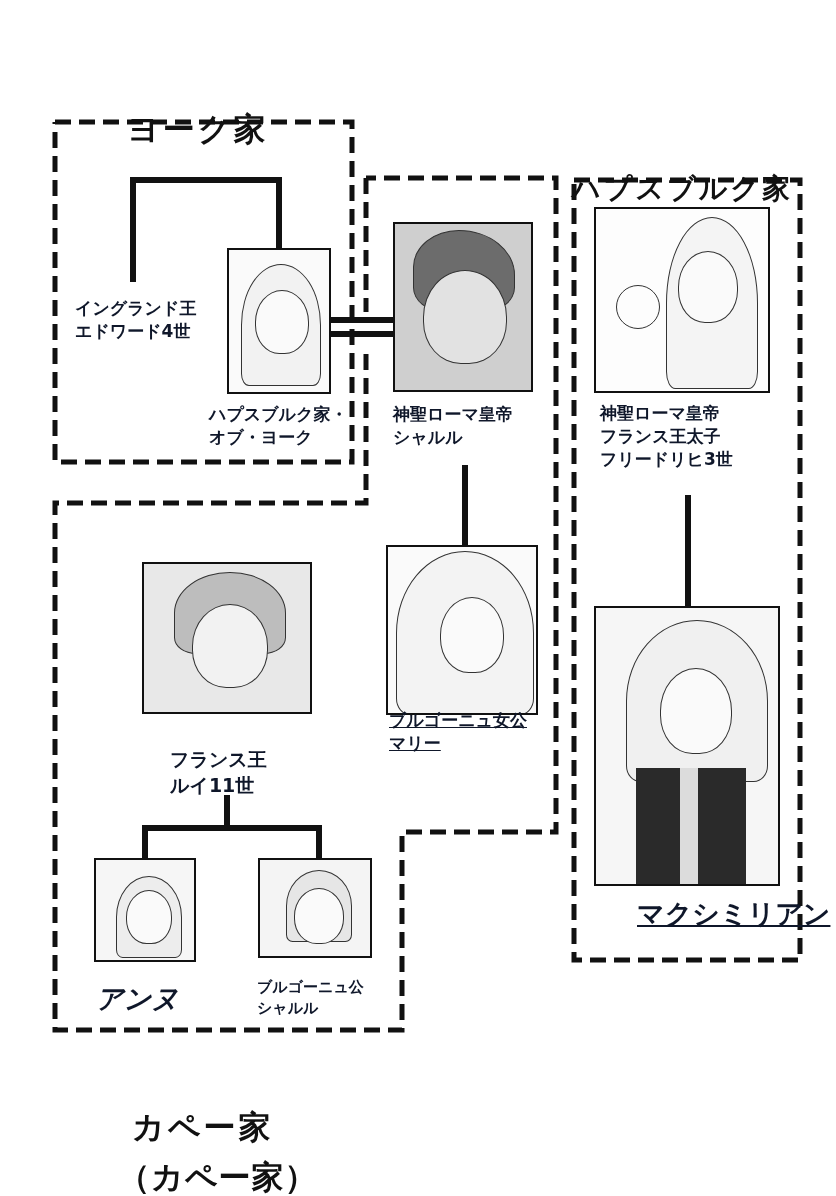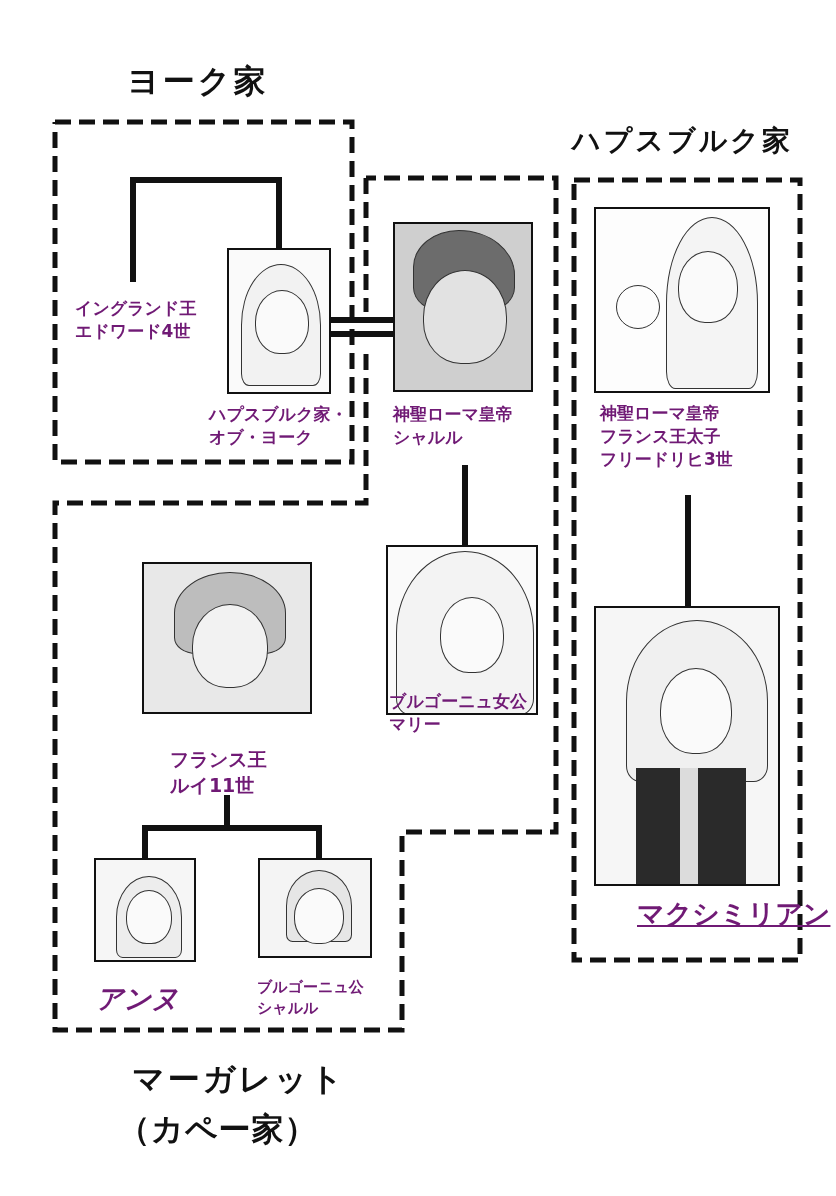--- a/index.html
+++ b/index.html
@@ -5,7 +5,7 @@
   html, body { margin:0; padding:0; background:#ffffff; }
   body { width:836px; height:1196px; position:relative; overflow:hidden; font-family:"DejaVu Sans", sans-serif; color:#111; }
   svg.lines { position:absolute; left:0; top:0; width:836px; height:1196px; }
-  .house-title { position:absolute; font-family:Liberation Serif, serif; font-weight:bold; color:#111; letter-spacing:3px; white-space:nowrap; }
+  .house-title { position:absolute; font-family:Liberation Serif, serif; font-weight:bold; color:#111; letter-spacing:3px; white-space:nowrap;margin-top:48px; }
   .portrait { position:absolute; border:2px solid #111; box-sizing:border-box; overflow:hidden; }
   .portrait .face { position:absolute; border-radius:50% 50% 45% 45%; border:1.5px solid #333; background:#fafafa; }
   .portrait .hair { position:absolute; border-radius:50% 50% 10% 10%; border:1.5px solid #333; }

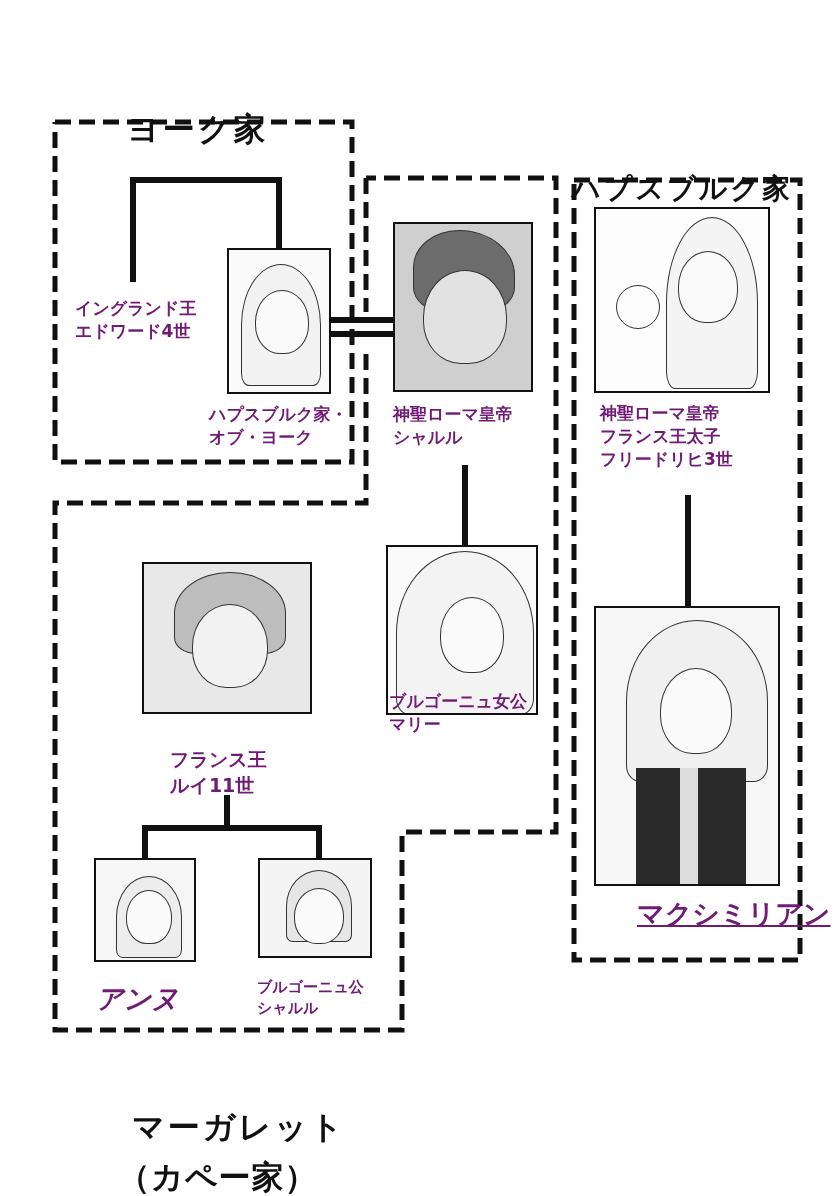--- a/index.html
+++ b/index.html
@@ -9,7 +9,7 @@
   .portrait { position:absolute; border:2px solid #111; box-sizing:border-box; overflow:hidden; }
   .portrait .face { position:absolute; border-radius:50% 50% 45% 45%; border:1.5px solid #333; background:#fafafa; }
   .portrait .hair { position:absolute; border-radius:50% 50% 10% 10%; border:1.5px solid #333; }
-  .label { position:absolute; font-weight:bold; font-size:17px; line-height:23px; white-space:nowrap; color:#701a75; }
+  .label { position:absolute; font-weight:bold; font-size:17px; line-height:23px; white-space:nowrap; color:#0f172a; }
   .label span { display:block; }
 </style>
 </head>

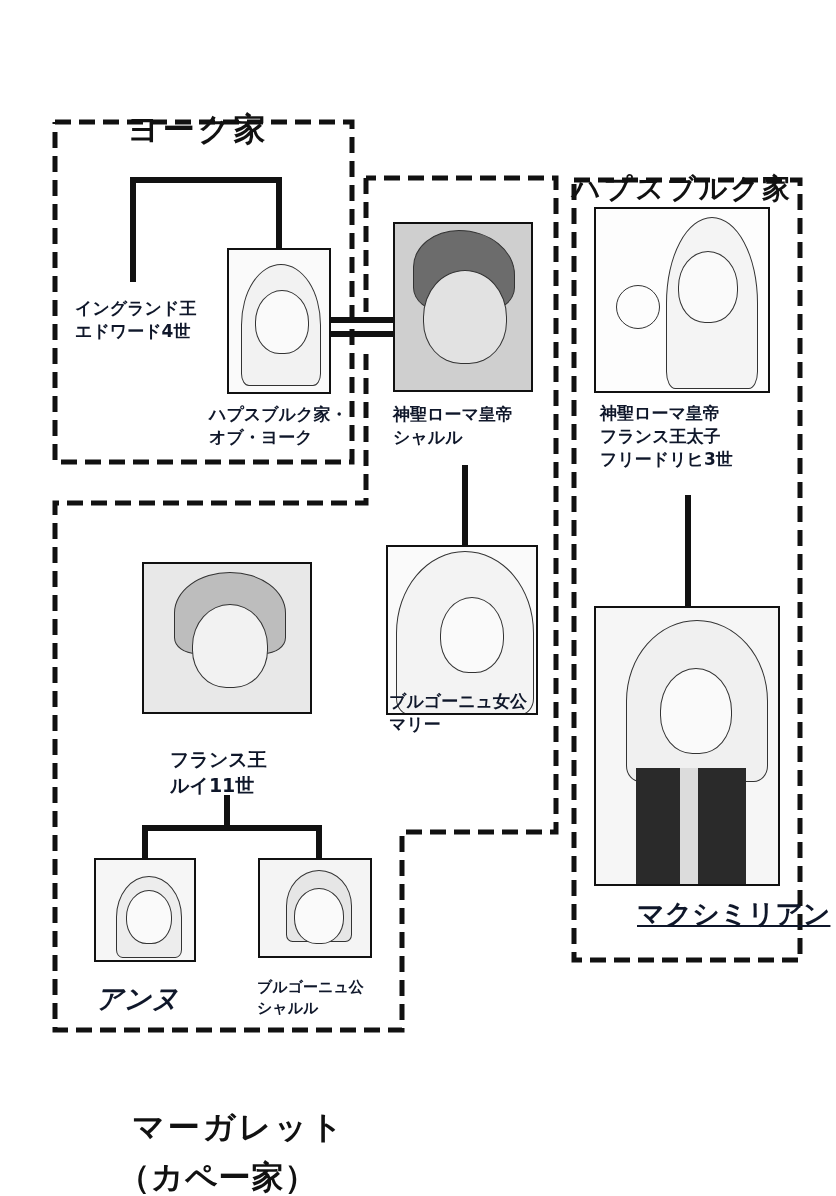--- a/index.html
+++ b/index.html
@@ -84,7 +84,7 @@
   <div class="hair" style="left:8px; top:4px; width:136px; height:162px; background:#f3f3f3;"></div>
   <div class="face" style="left:52px; top:50px; width:62px; height:74px;"></div>
 </div>
-<div class="label" style="left:389px; top:690px;">
+<div class="label" style="left:389px; top:709px;text-decoration:underline;">
   <span>ブルゴーニュ女公</span>
     <span>マリー</span>
 </div>

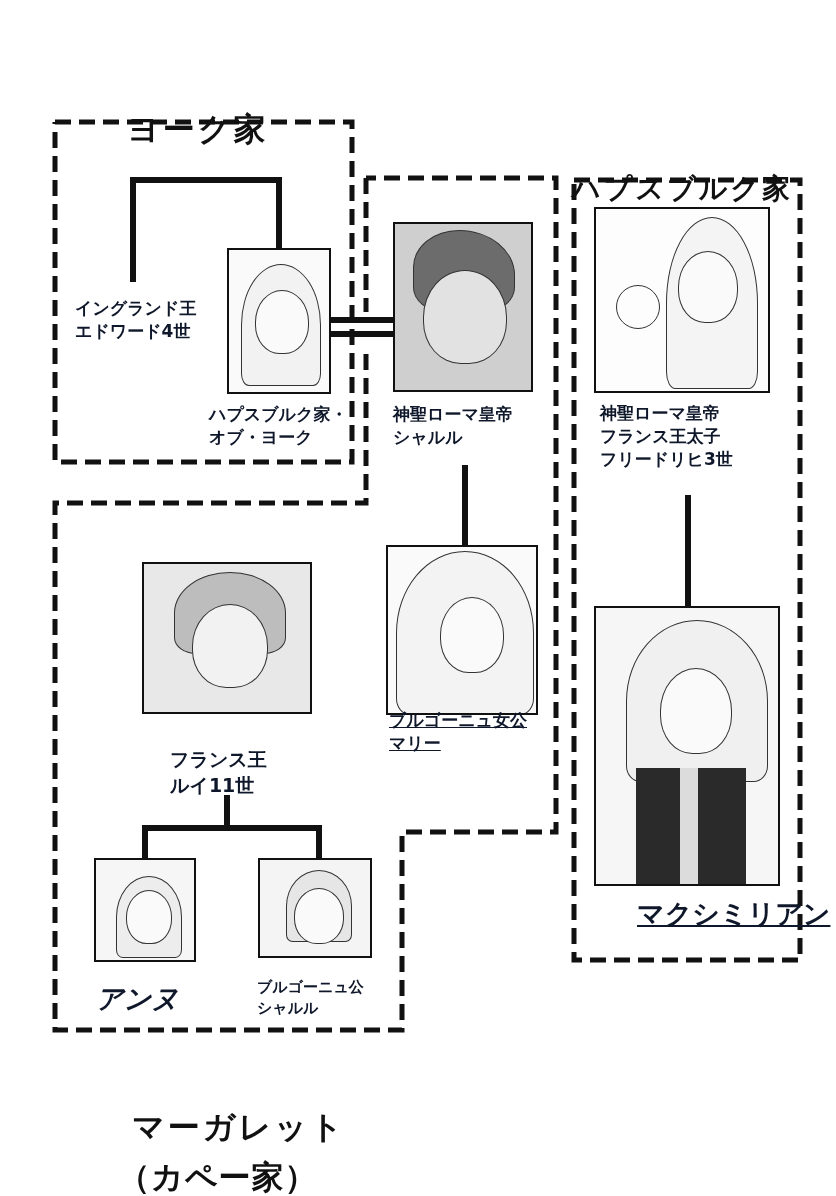--- a/index.html
+++ b/index.html
@@ -43,7 +43,7 @@
 
 <div class="house-title" style="left:127px; top:60px; font-size:32px;">ヨーク家</div>
 <div class="house-title" style="left:572px; top:122px; font-size:28px;">ハプスブルク家</div>
-<div class="house-title" style="left:132px; top:1058px; font-size:32px;">マーガレット</div>
+<div class="house-title" style="left:132px; top:1058px; font-size:32px;">カペー家</div>
 <div class="house-title" style="left:118px; top:1108px; font-size:32px; letter-spacing:1px;">（カペー家）</div>
 
 <div class="portrait" style="left:227px; top:248px; width:104px; height:146px; background:#fafafa;">

